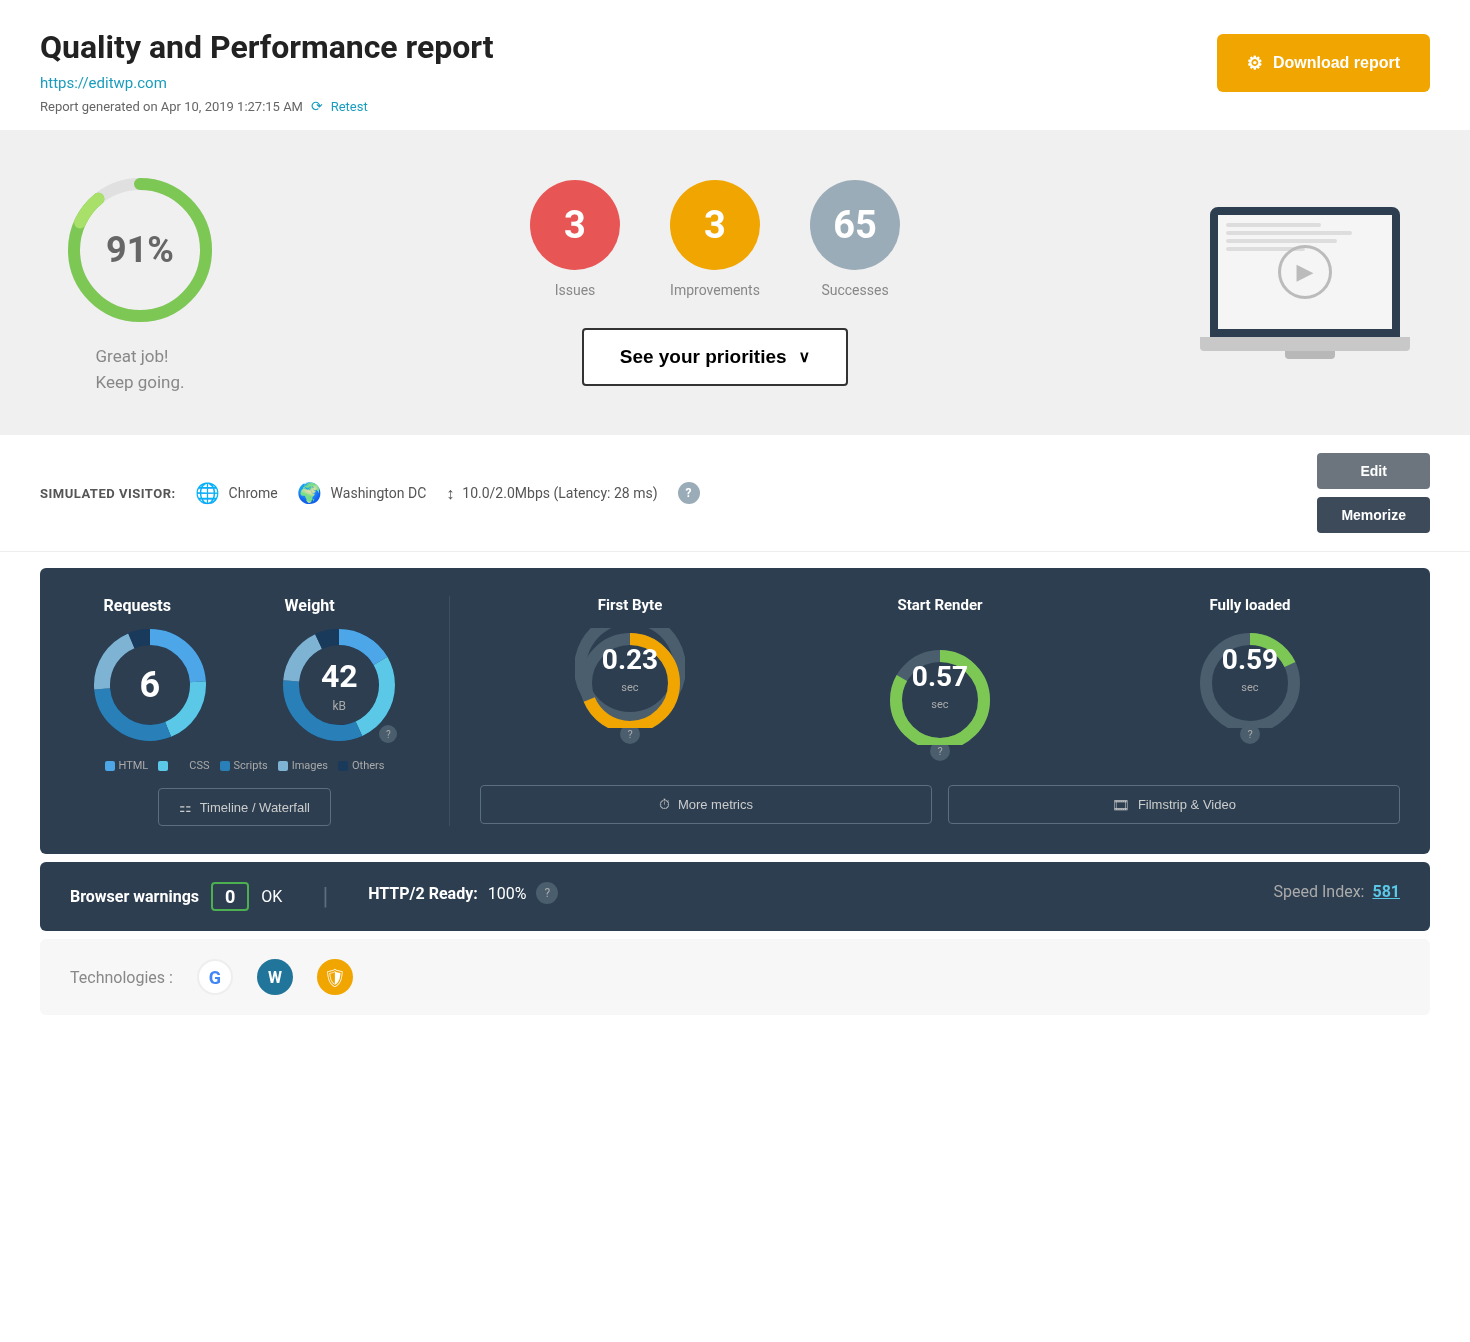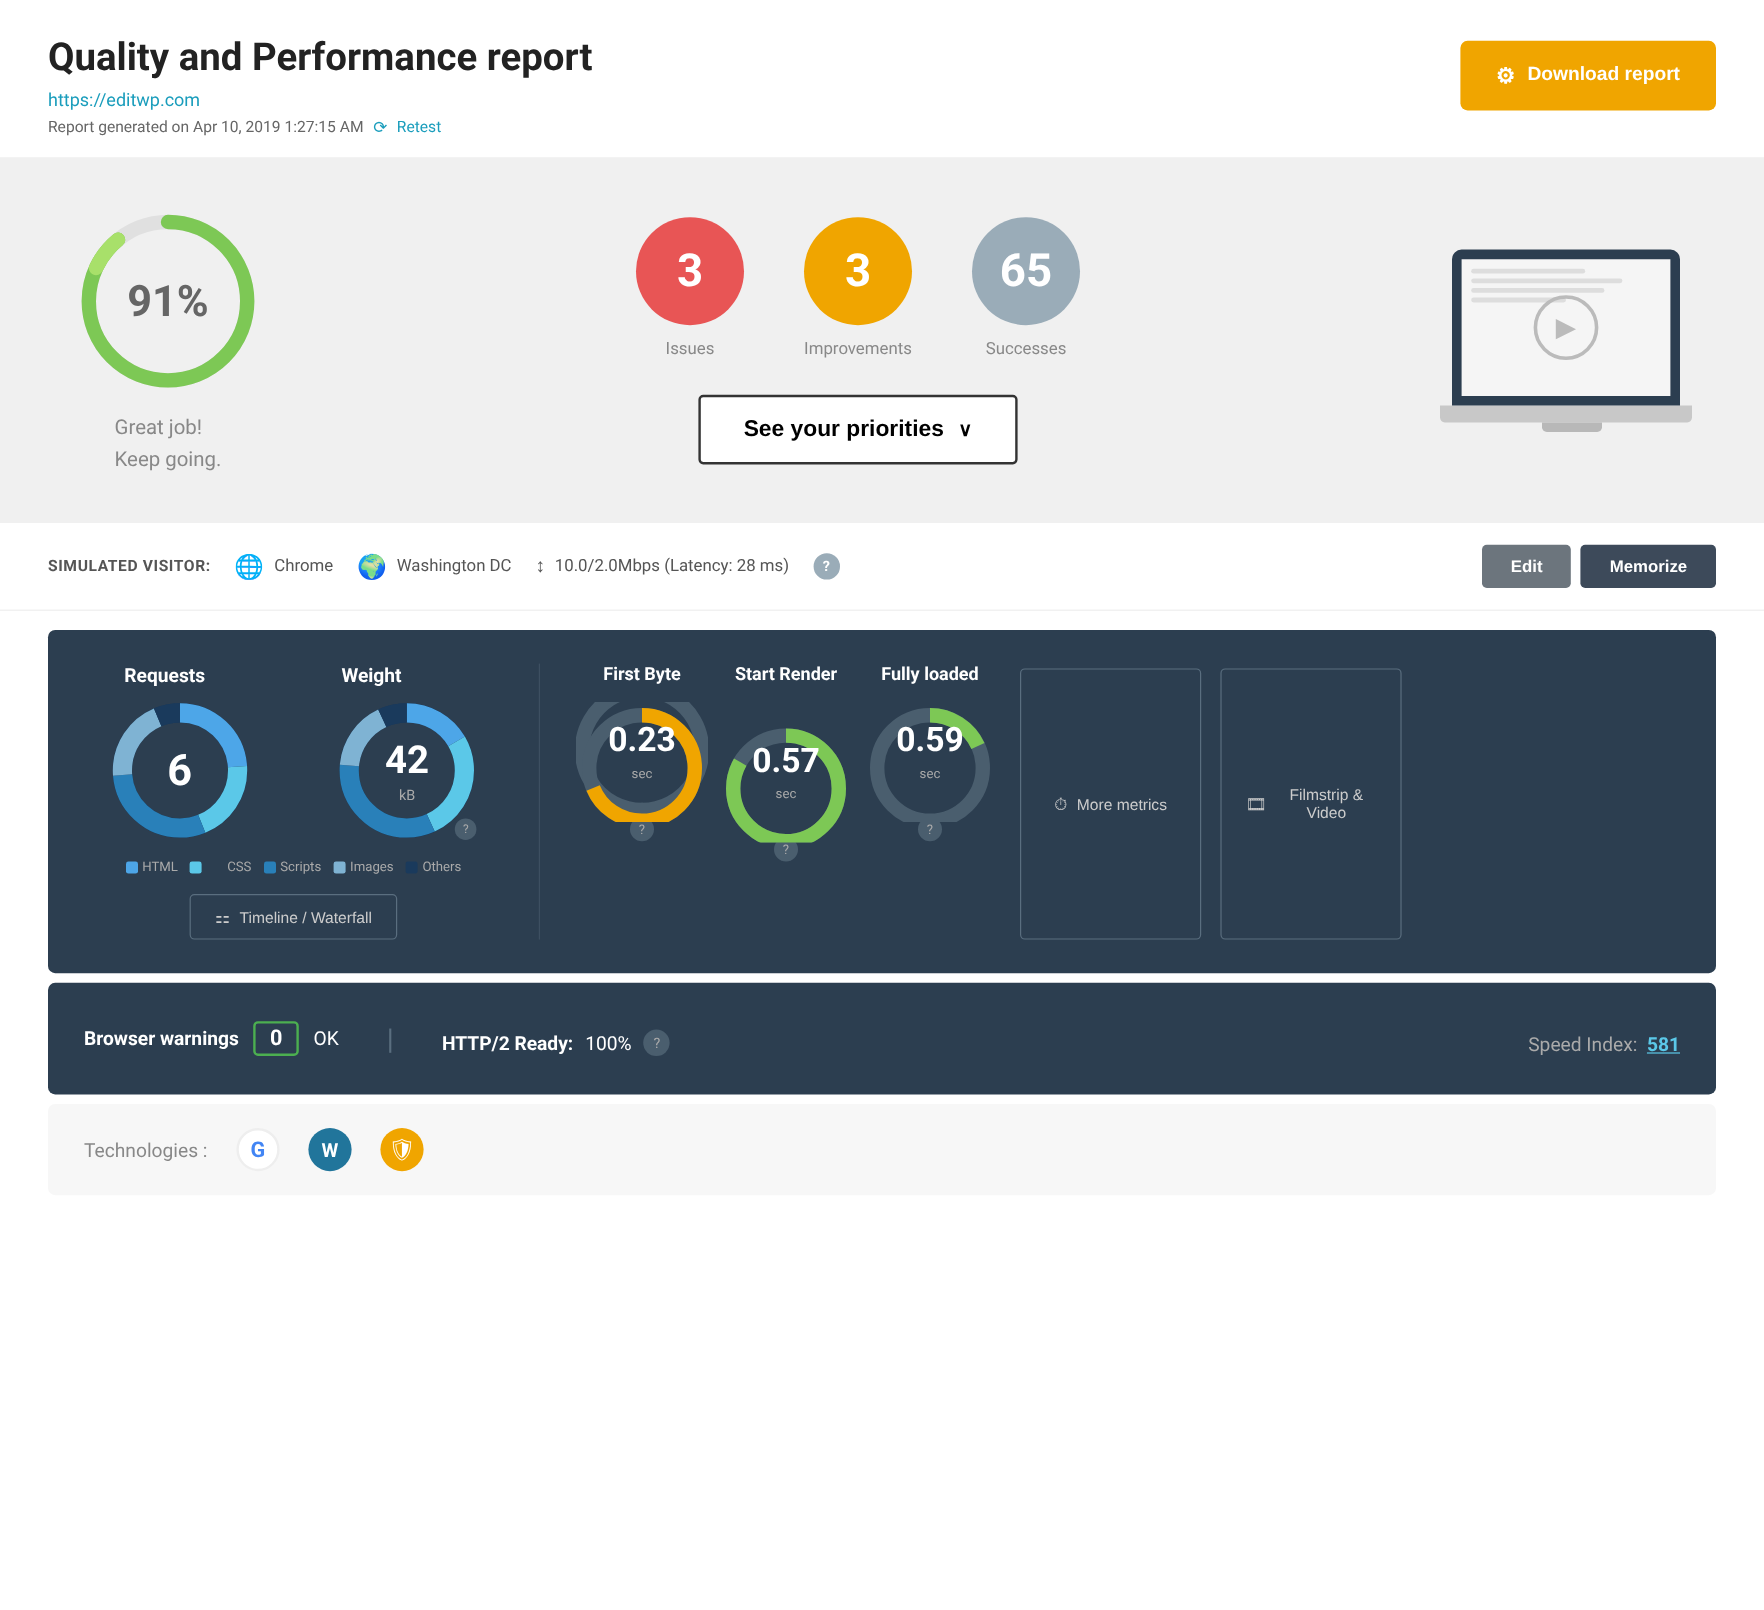--- a/index.html
+++ b/index.html
@@ -99,7 +99,7 @@
     <span style="font-size: 14px; color: #555;">10.0/2.0Mbps (Latency: 28 ms)</span>
   </div>
   <span style="width: 22px; height: 22px; border-radius: 50%; background: #9aacb8; color: #fff; display: inline-flex; align-items: center; justify-content: center; font-size: 12px; font-weight: 700; cursor: pointer;">?</span>
-  <div style="margin-left: auto; display: flex; gap: 8px;">
+  <div style="margin-left: auto; display: flex; gap: 8px; flex-direction: column;">
     <button style="background: #6c757d; color: #fff; border: none; border-radius: 4px; padding: 10px 24px; font-size: 14px; font-weight: 600; cursor: pointer;">Edit</button>
     <button style="background: #3d4a5a; color: #fff; border: none; border-radius: 4px; padding: 10px 24px; font-size: 14px; font-weight: 600; cursor: pointer;">Memorize</button>
   </div>

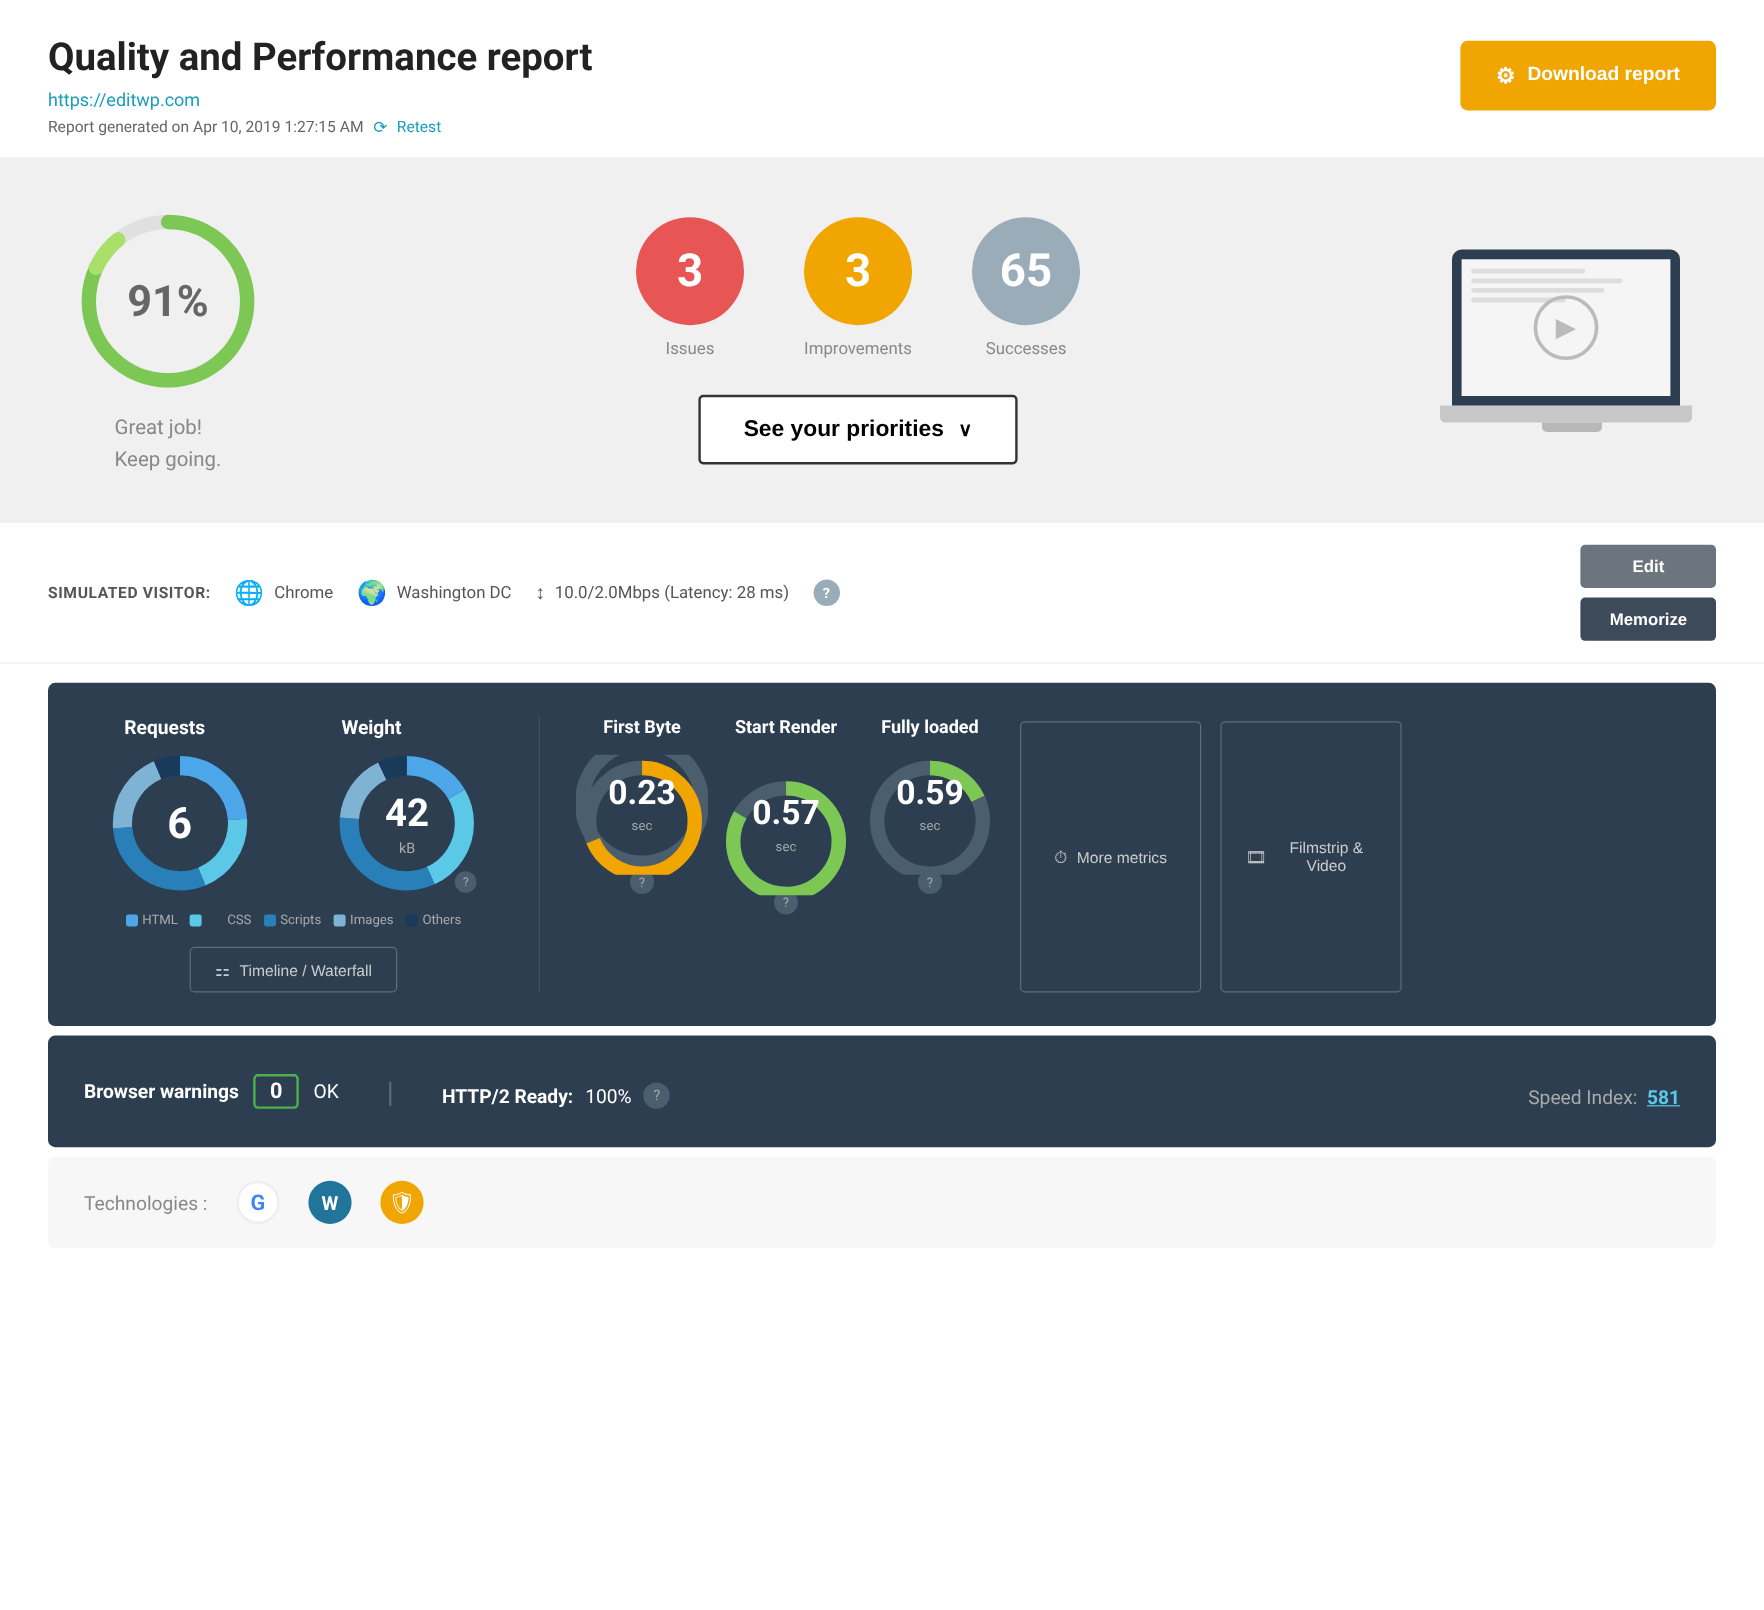--- a/index.html
+++ b/index.html
@@ -173,7 +173,7 @@
     </div>
   </div>
 
-  <div style="flex: 1; padding-left: 30px; display: flex; flex-direction: row; gap: 20px;">
+  <div style="flex: 1; padding-left: 30px; display: flex; flex-direction: column; gap: 20px;">
     <div style="display: flex; justify-content: space-around; gap: 10px;">
 
       <div style="display: flex; flex-direction: column; align-items: center;">

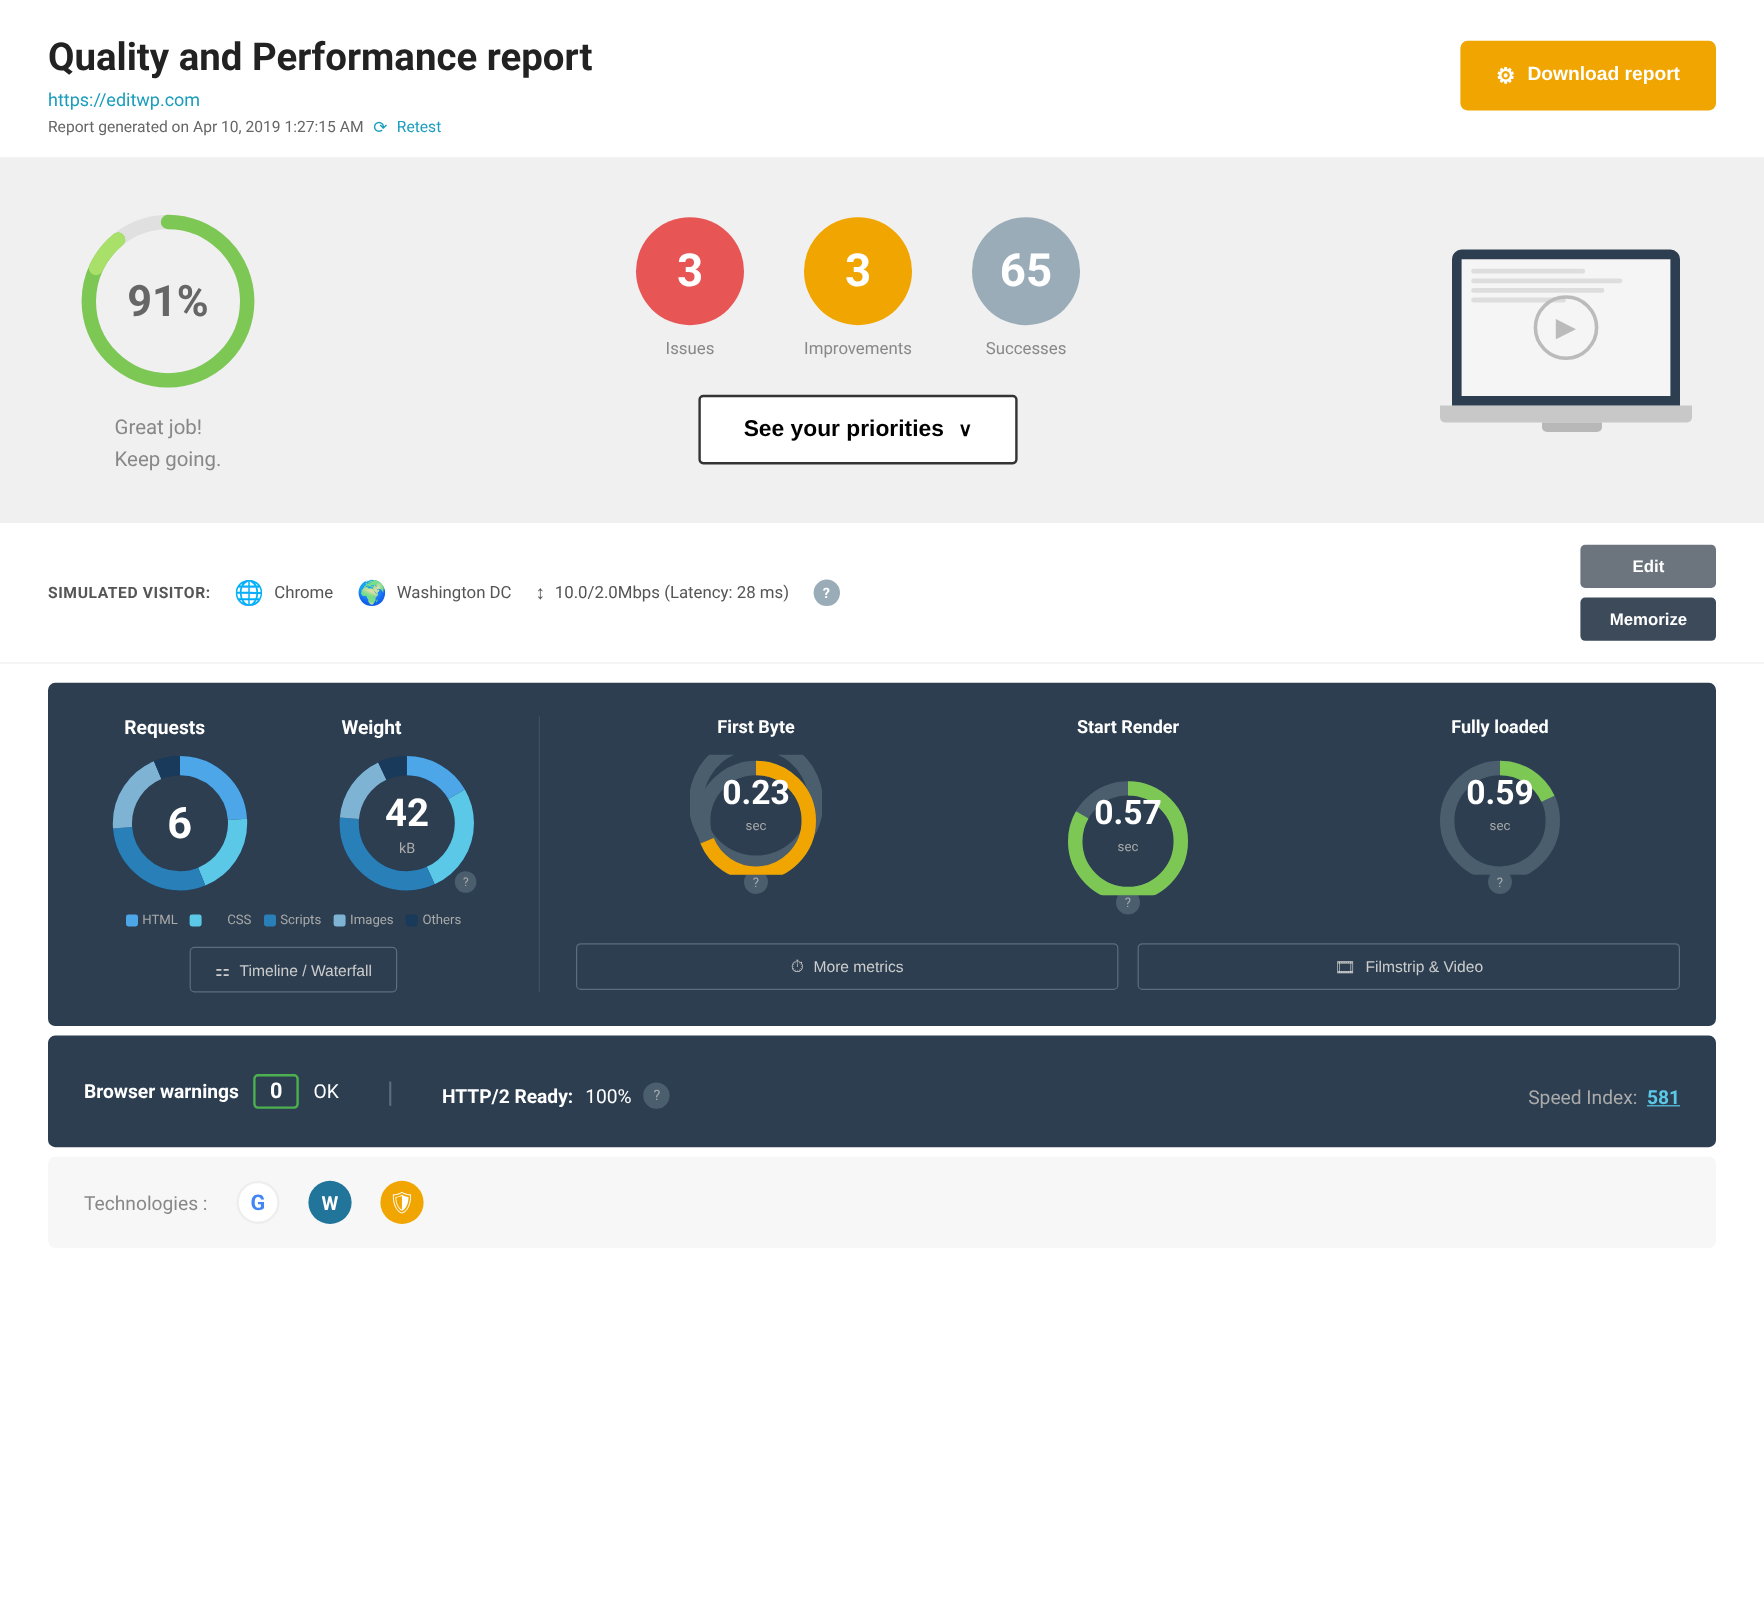--- a/index.html
+++ b/index.html
@@ -237,7 +237,7 @@
   </div>
 </div>
 
-<div style="background: #2c3e50; margin: 8px 40px 0; border-radius: 6px; padding: 32px 30px; display: flex; align-items: flex-end; gap: 30px;">
+<div style="background: #2c3e50; margin: 8px 40px 0; border-radius: 6px; padding: 20px 30px; display: flex; align-items: flex-start; gap: 30px;">
   <div style="display: flex; align-items: center; gap: 12px;">
     <span style="font-size: 16px; font-weight: 700; color: #fff;">Browser warnings</span>
     <div style="border: 2px solid #4caf50; color: #fff; font-size: 18px; font-weight: 700; padding: 2px 12px; border-radius: 4px;">

